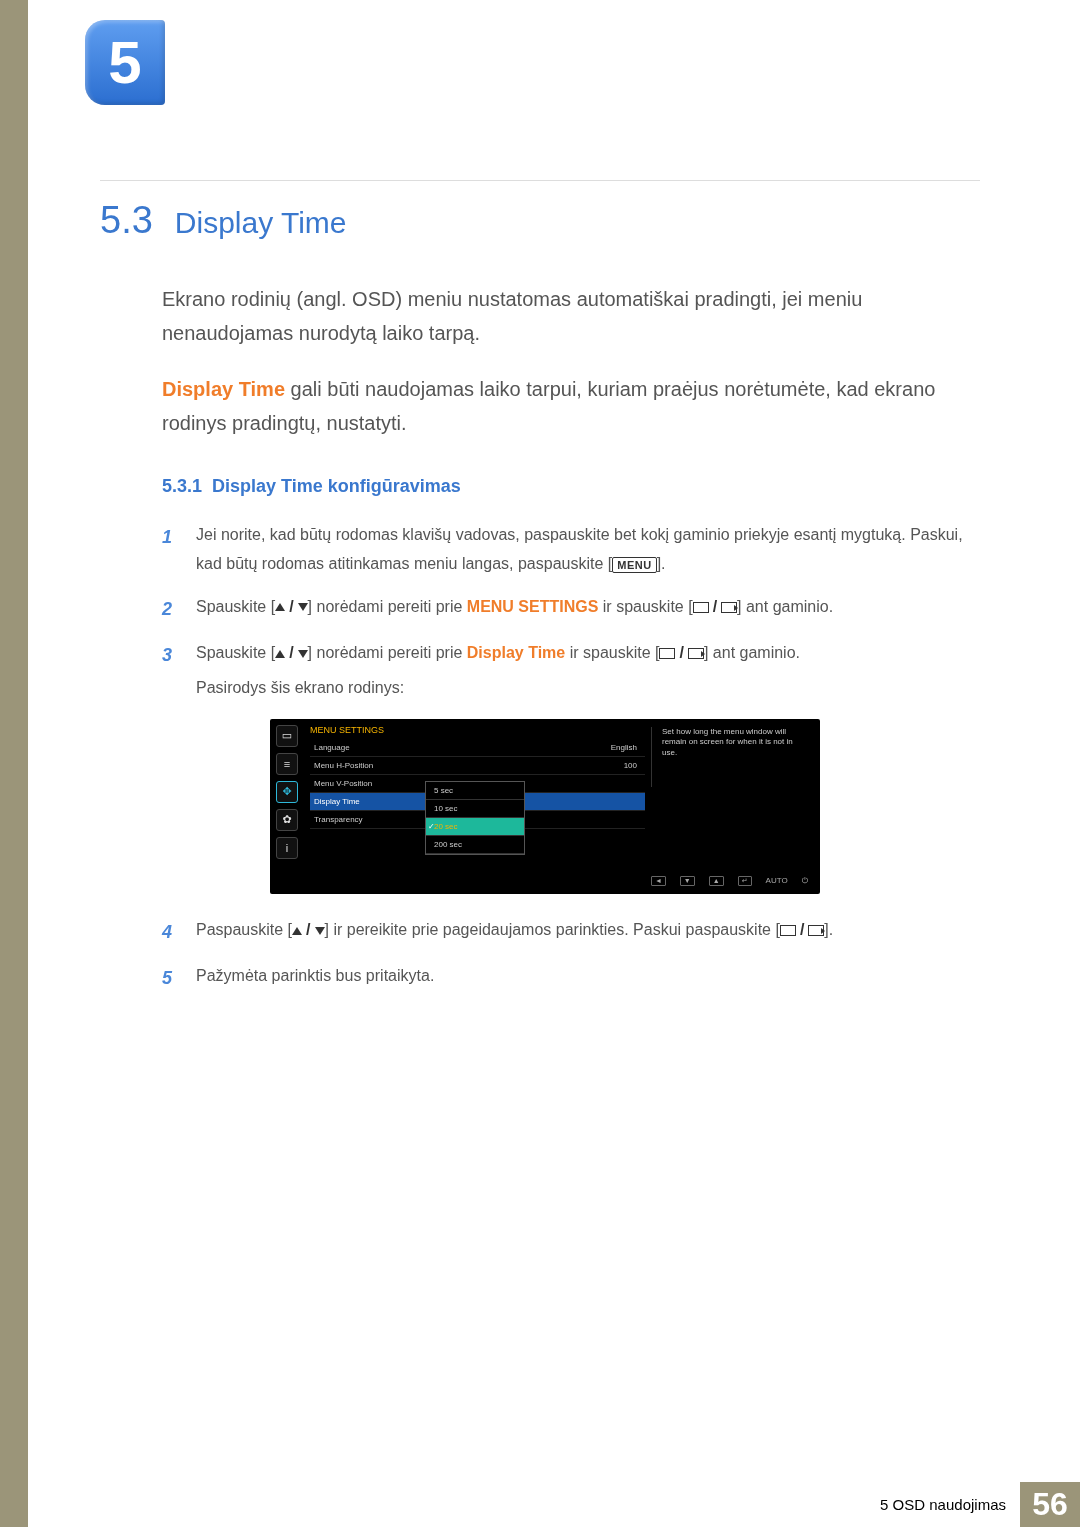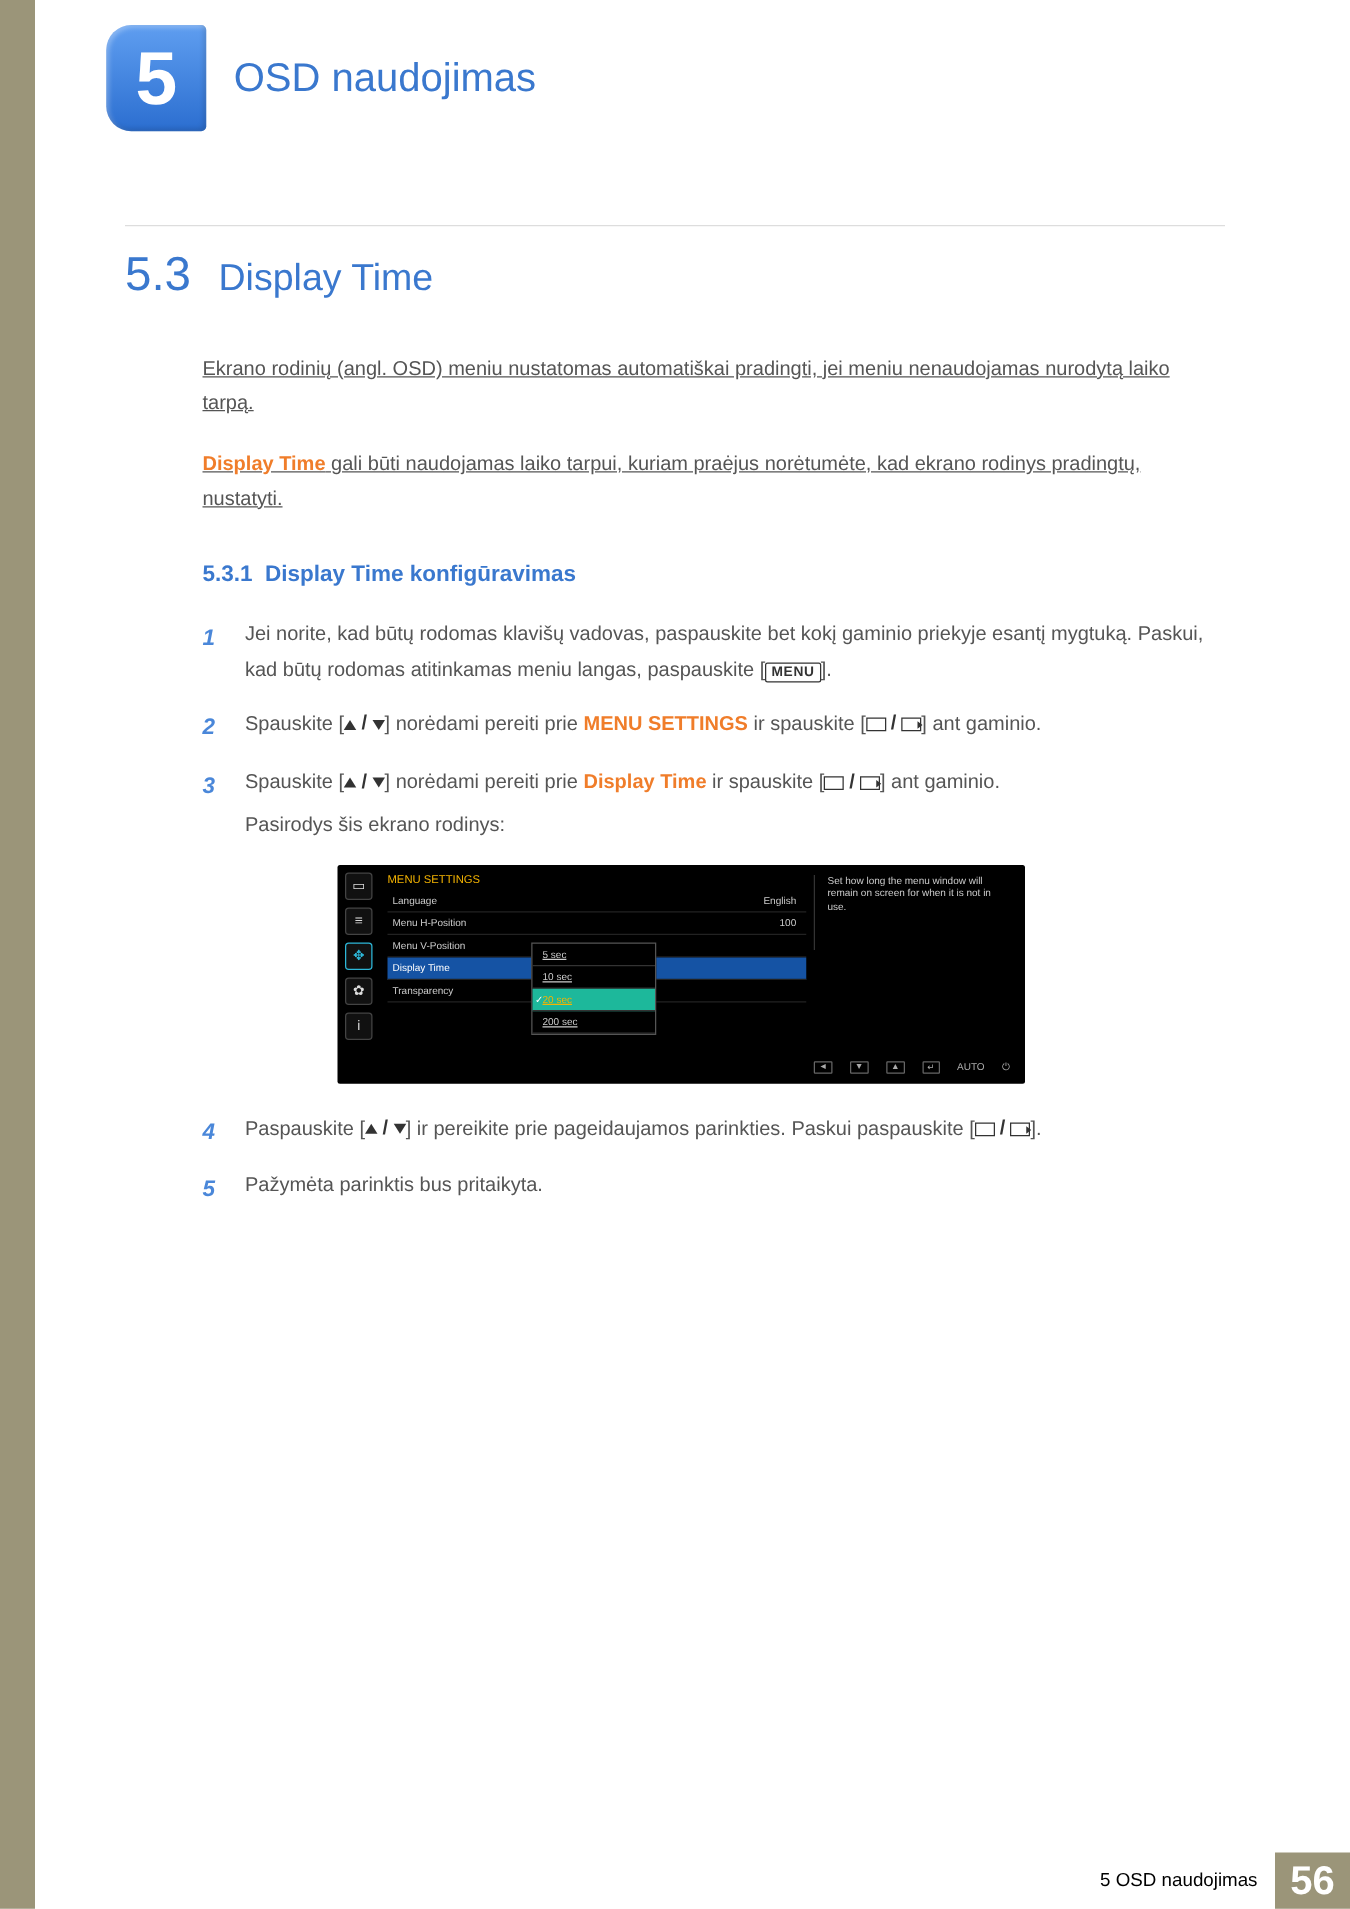--- a/index.html
+++ b/index.html
@@ -252,7 +252,6 @@
 
 <div class="chapter-header">
   <div class="chapter-badge">5</div>
-  <div class="chapter-title">OSD naudojimas</div>
 </div>
 
 <div class="content">

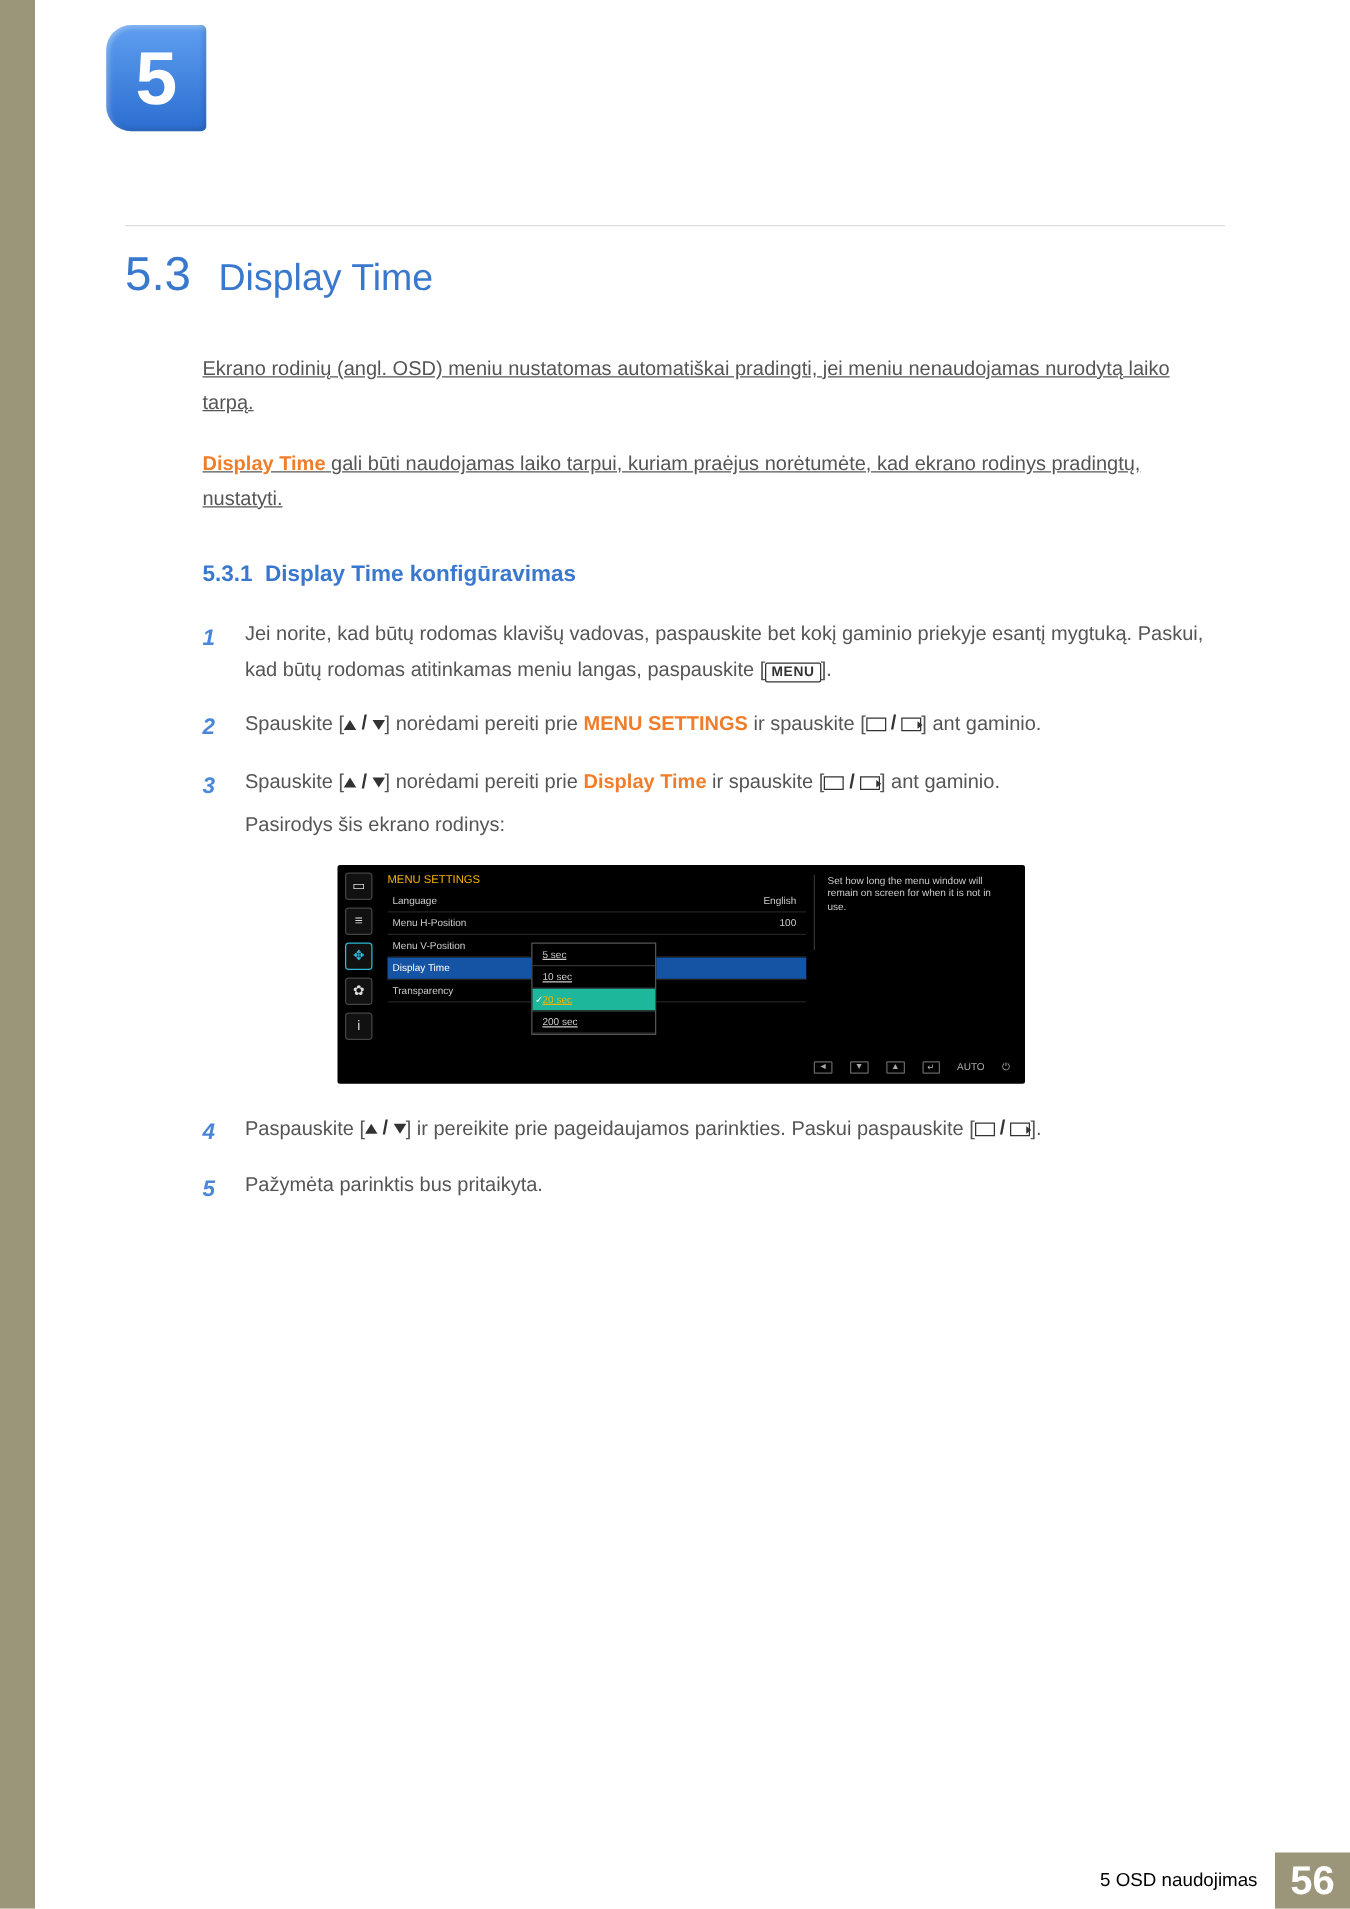--- a/index.html
+++ b/index.html
@@ -64,9 +64,8 @@
 .para {
   margin: 0 0 22px 62px;
   line-height: 1.7;
-  font-size: 16px;
+  font-size: 20px;
   color: #555;
-  text-decoration: underline;
 }
 .para .bold-accent { color: #f07d2a; font-weight: bold; }
 .subsection-head {

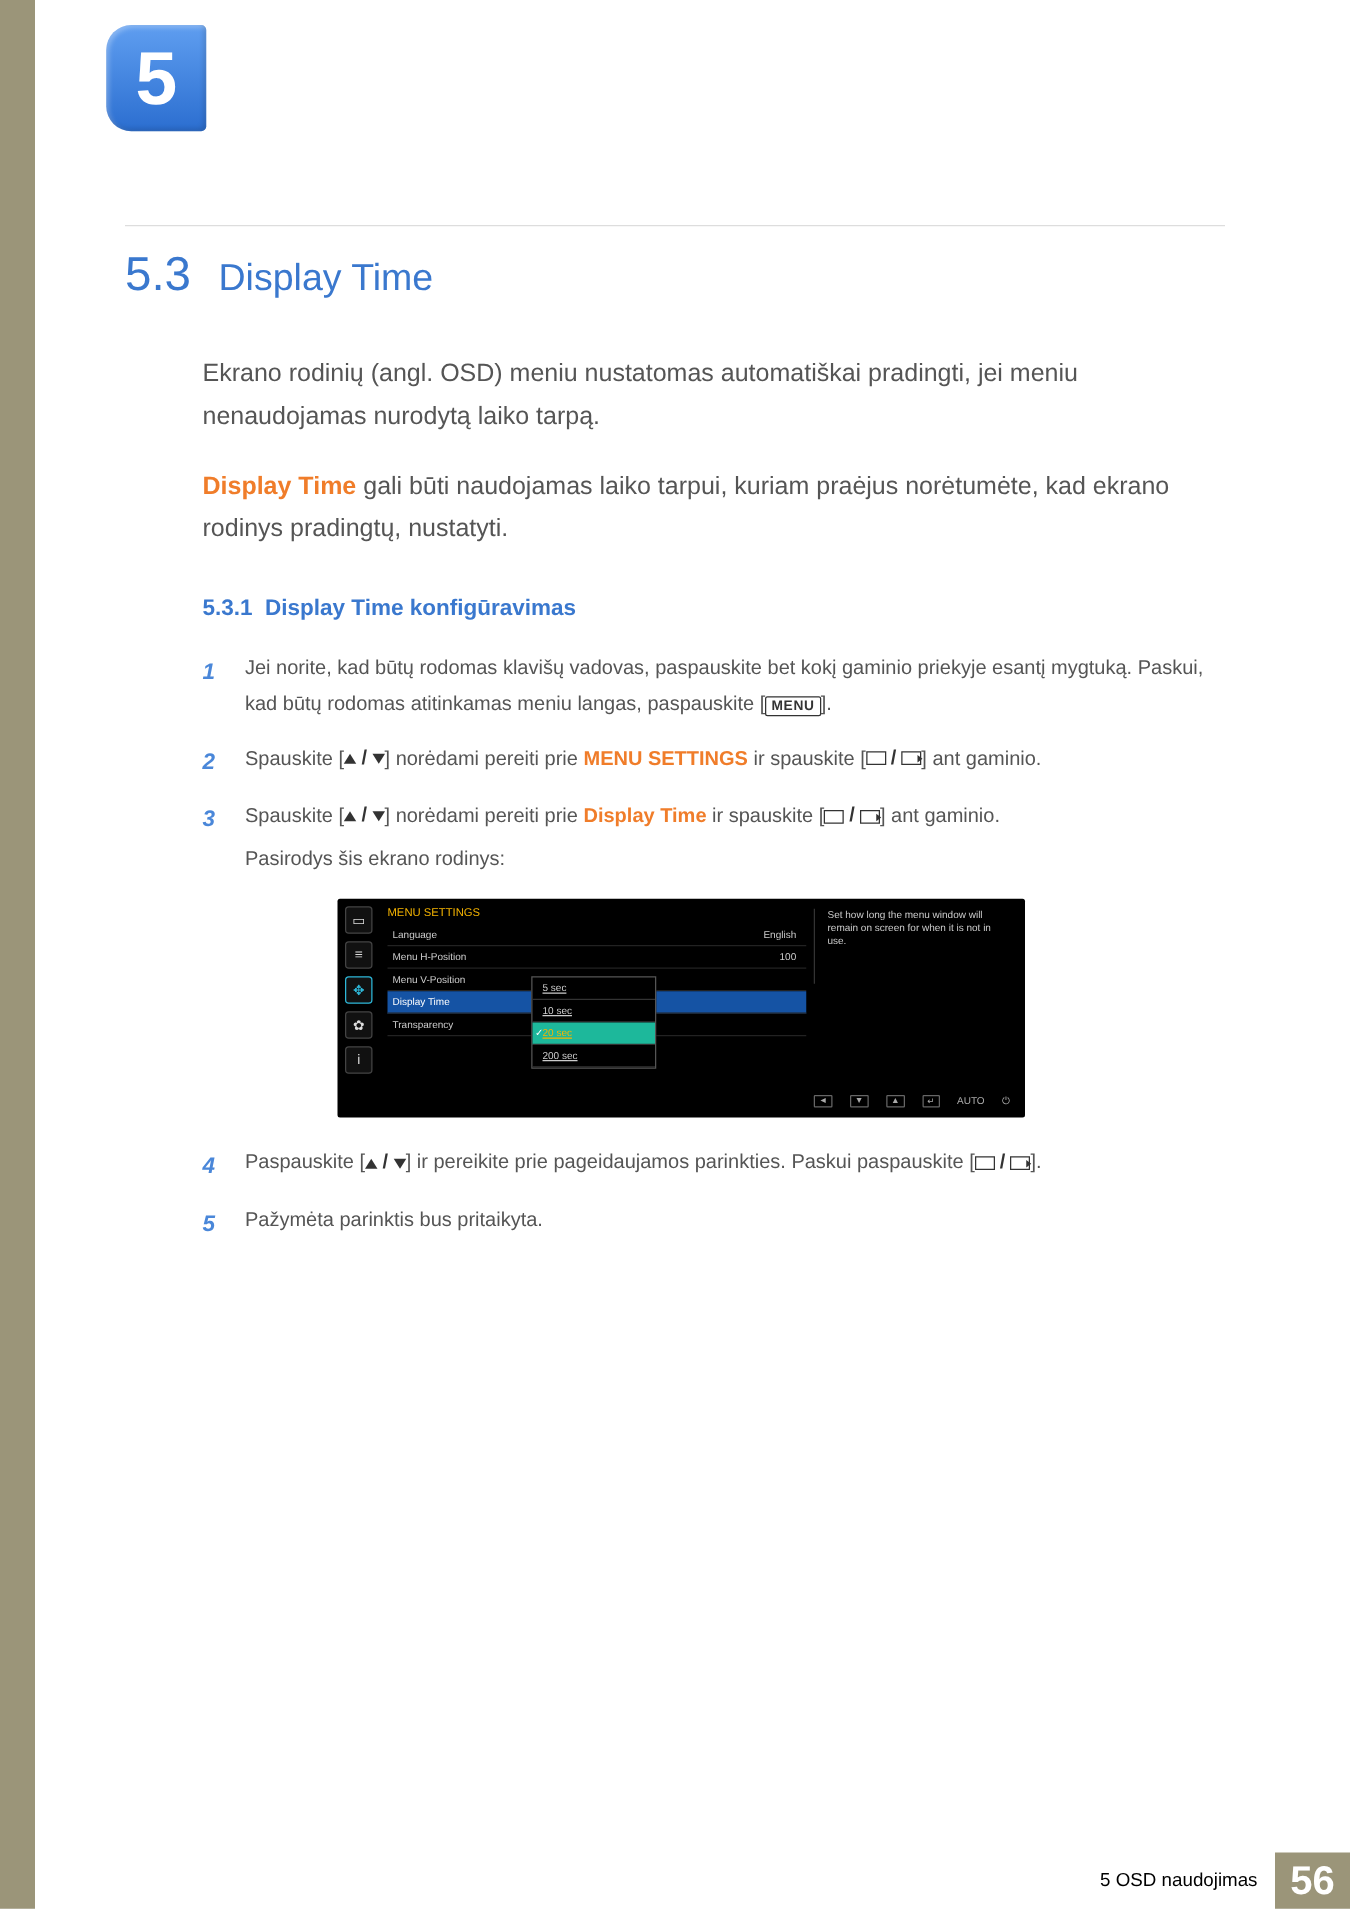--- a/index.html
+++ b/index.html
@@ -182,7 +182,6 @@
   font-size: 8px;
   color: #ccc;
   border-bottom: 1px solid #333;
-  text-decoration: underline;
 }
 .osd-dd-item.sel {
   background: #1db89b;

